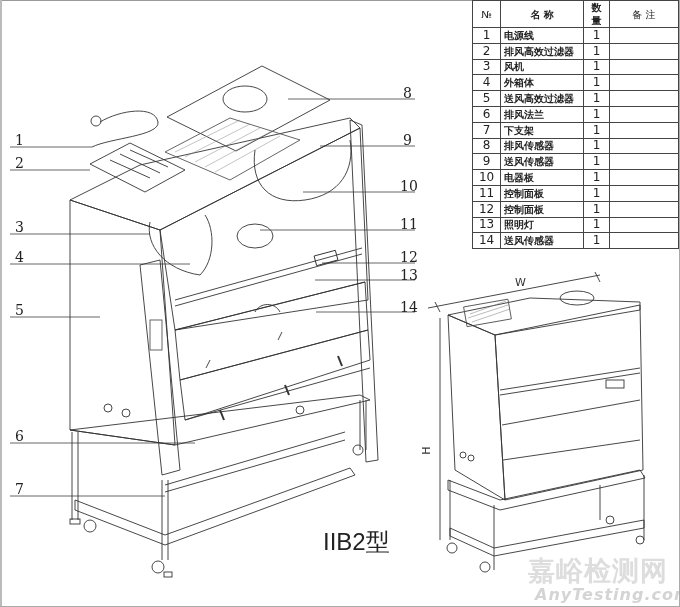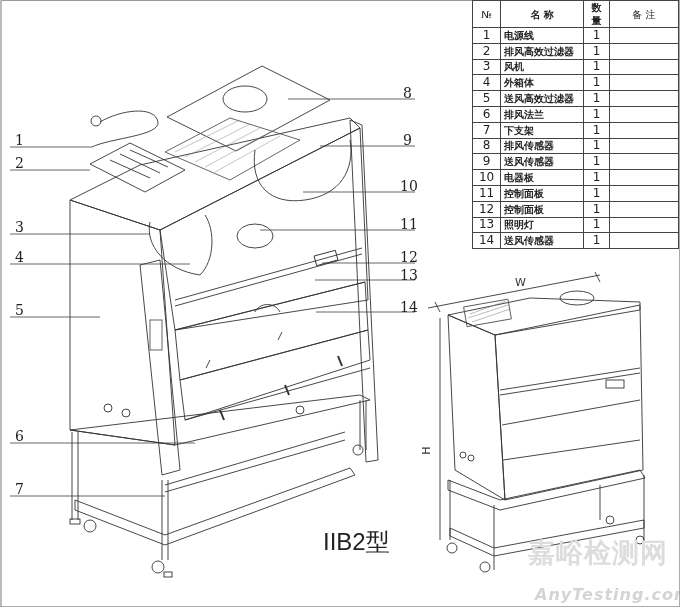--- a/index.html
+++ b/index.html
@@ -18,7 +18,7 @@
   table.parts td.note{width:70px;border-radius:9px;}
   table.parts tr.head td{font-size:10px;text-align:center;}
   #model{position:absolute;left:323px;top:508px;font-size:24px;font-family:"Liberation Sans",sans-serif;margin-top:18px;}
-  #wm1{position:absolute;left:528px;top:535px;font-size:27px;color:#ddd;font-weight:bold;letter-spacing:1px;}
+  #wm1{position:absolute;left:528px;top:553px;font-size:27px;color:#ddd;font-weight:bold;letter-spacing:1px;}
   #wm2{position:absolute;left:535px;top:585px;font-size:16px;color:#d4d4d4;font-style:italic;font-weight:bold;letter-spacing:1px;}
   .dim{position:absolute;font-size:11px;color:#333;}
 </style>

